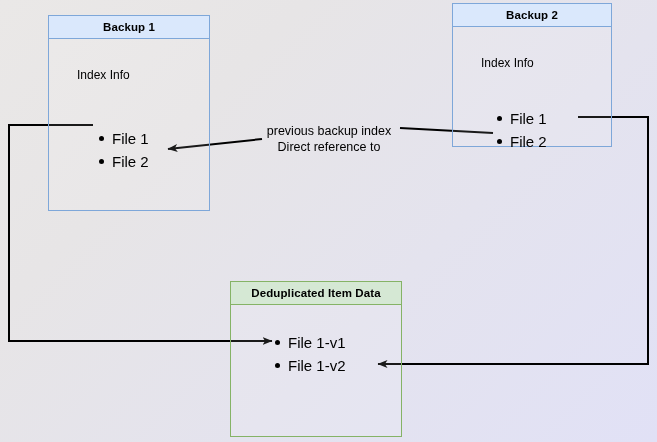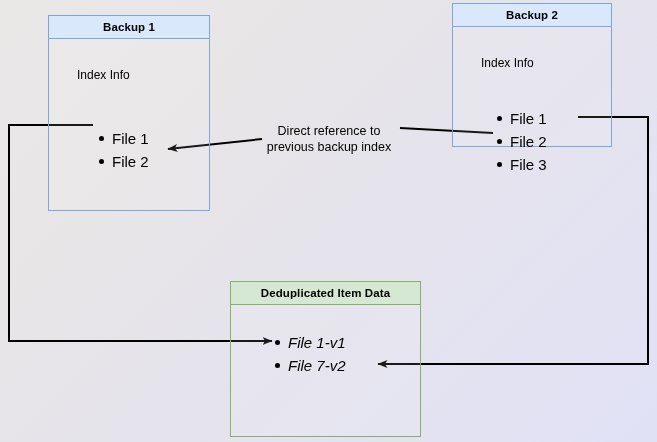--- a/index.html
+++ b/index.html
@@ -176,8 +176,8 @@
   </div>
 
   <div class="edge-label" style="left:248px; top:123px; width:162px;">
+    <div>previous backup index</div>
     <div>Direct reference to</div>
-    <div>previous backup index</div>
   </div>
 
 </div>

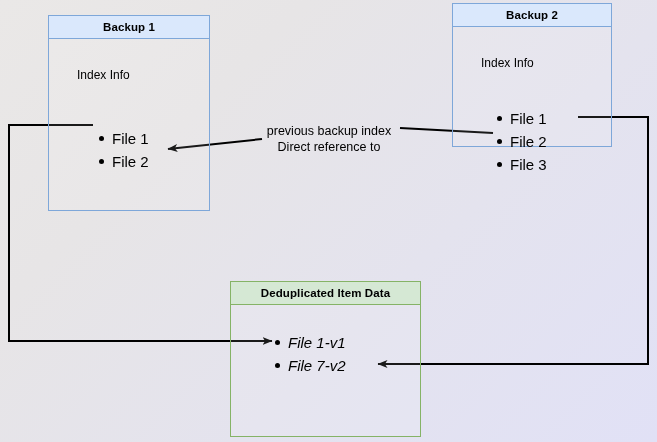--- a/index.html
+++ b/index.html
@@ -160,7 +160,6 @@
       <ul class="bullet-list" style="left:42px; top:80px;">
         <li>File 1</li>
         <li>File 2</li>
-        <li>File 3</li>
       </ul>
     </div>
   </div>

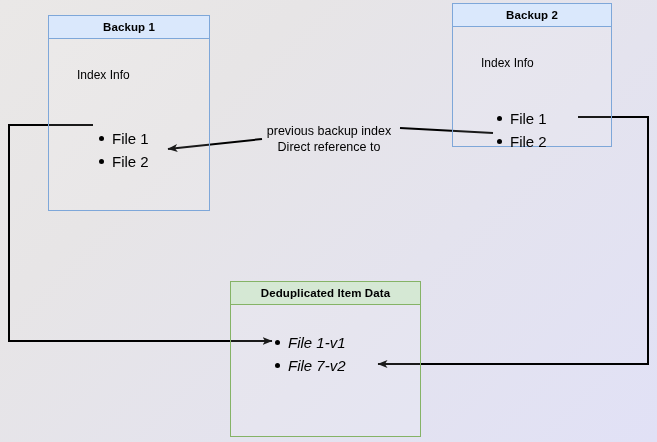--- a/index.html
+++ b/index.html
@@ -164,7 +164,7 @@
     </div>
   </div>
 
-  <div class="node green" style="left:230px; top:281px; width:191px; height:156px;">
+  <div class="node green" style="left:230px; top:281px; width:172px; height:156px;">
     <div class="node-header">Deduplicated Item Data</div>
     <div class="node-body">
       <ul class="bullet-list" style="left:42px; top:26px;">

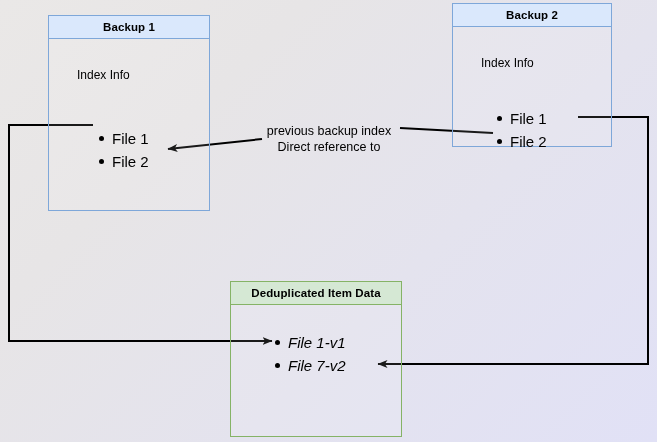--- a/index.html
+++ b/index.html
@@ -62,7 +62,6 @@
   .green .node-body {
     border: 1px solid #85b366;
     border-top: none;
-    font-style: italic;
   }
 
   

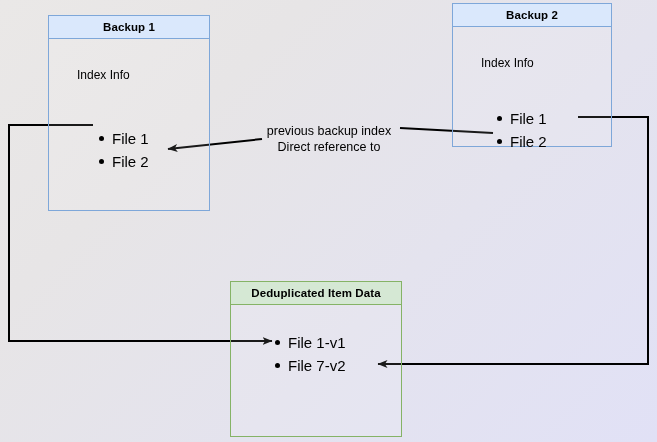--- a/index.html
+++ b/index.html
@@ -168,7 +168,7 @@
     <div class="node-body">
       <ul class="bullet-list" style="left:42px; top:26px;">
         <li>File 1-v1</li>
-        <li>File 7-v2</li>
+        <li>File 1-v2</li>
       </ul>
     </div>
   </div>

